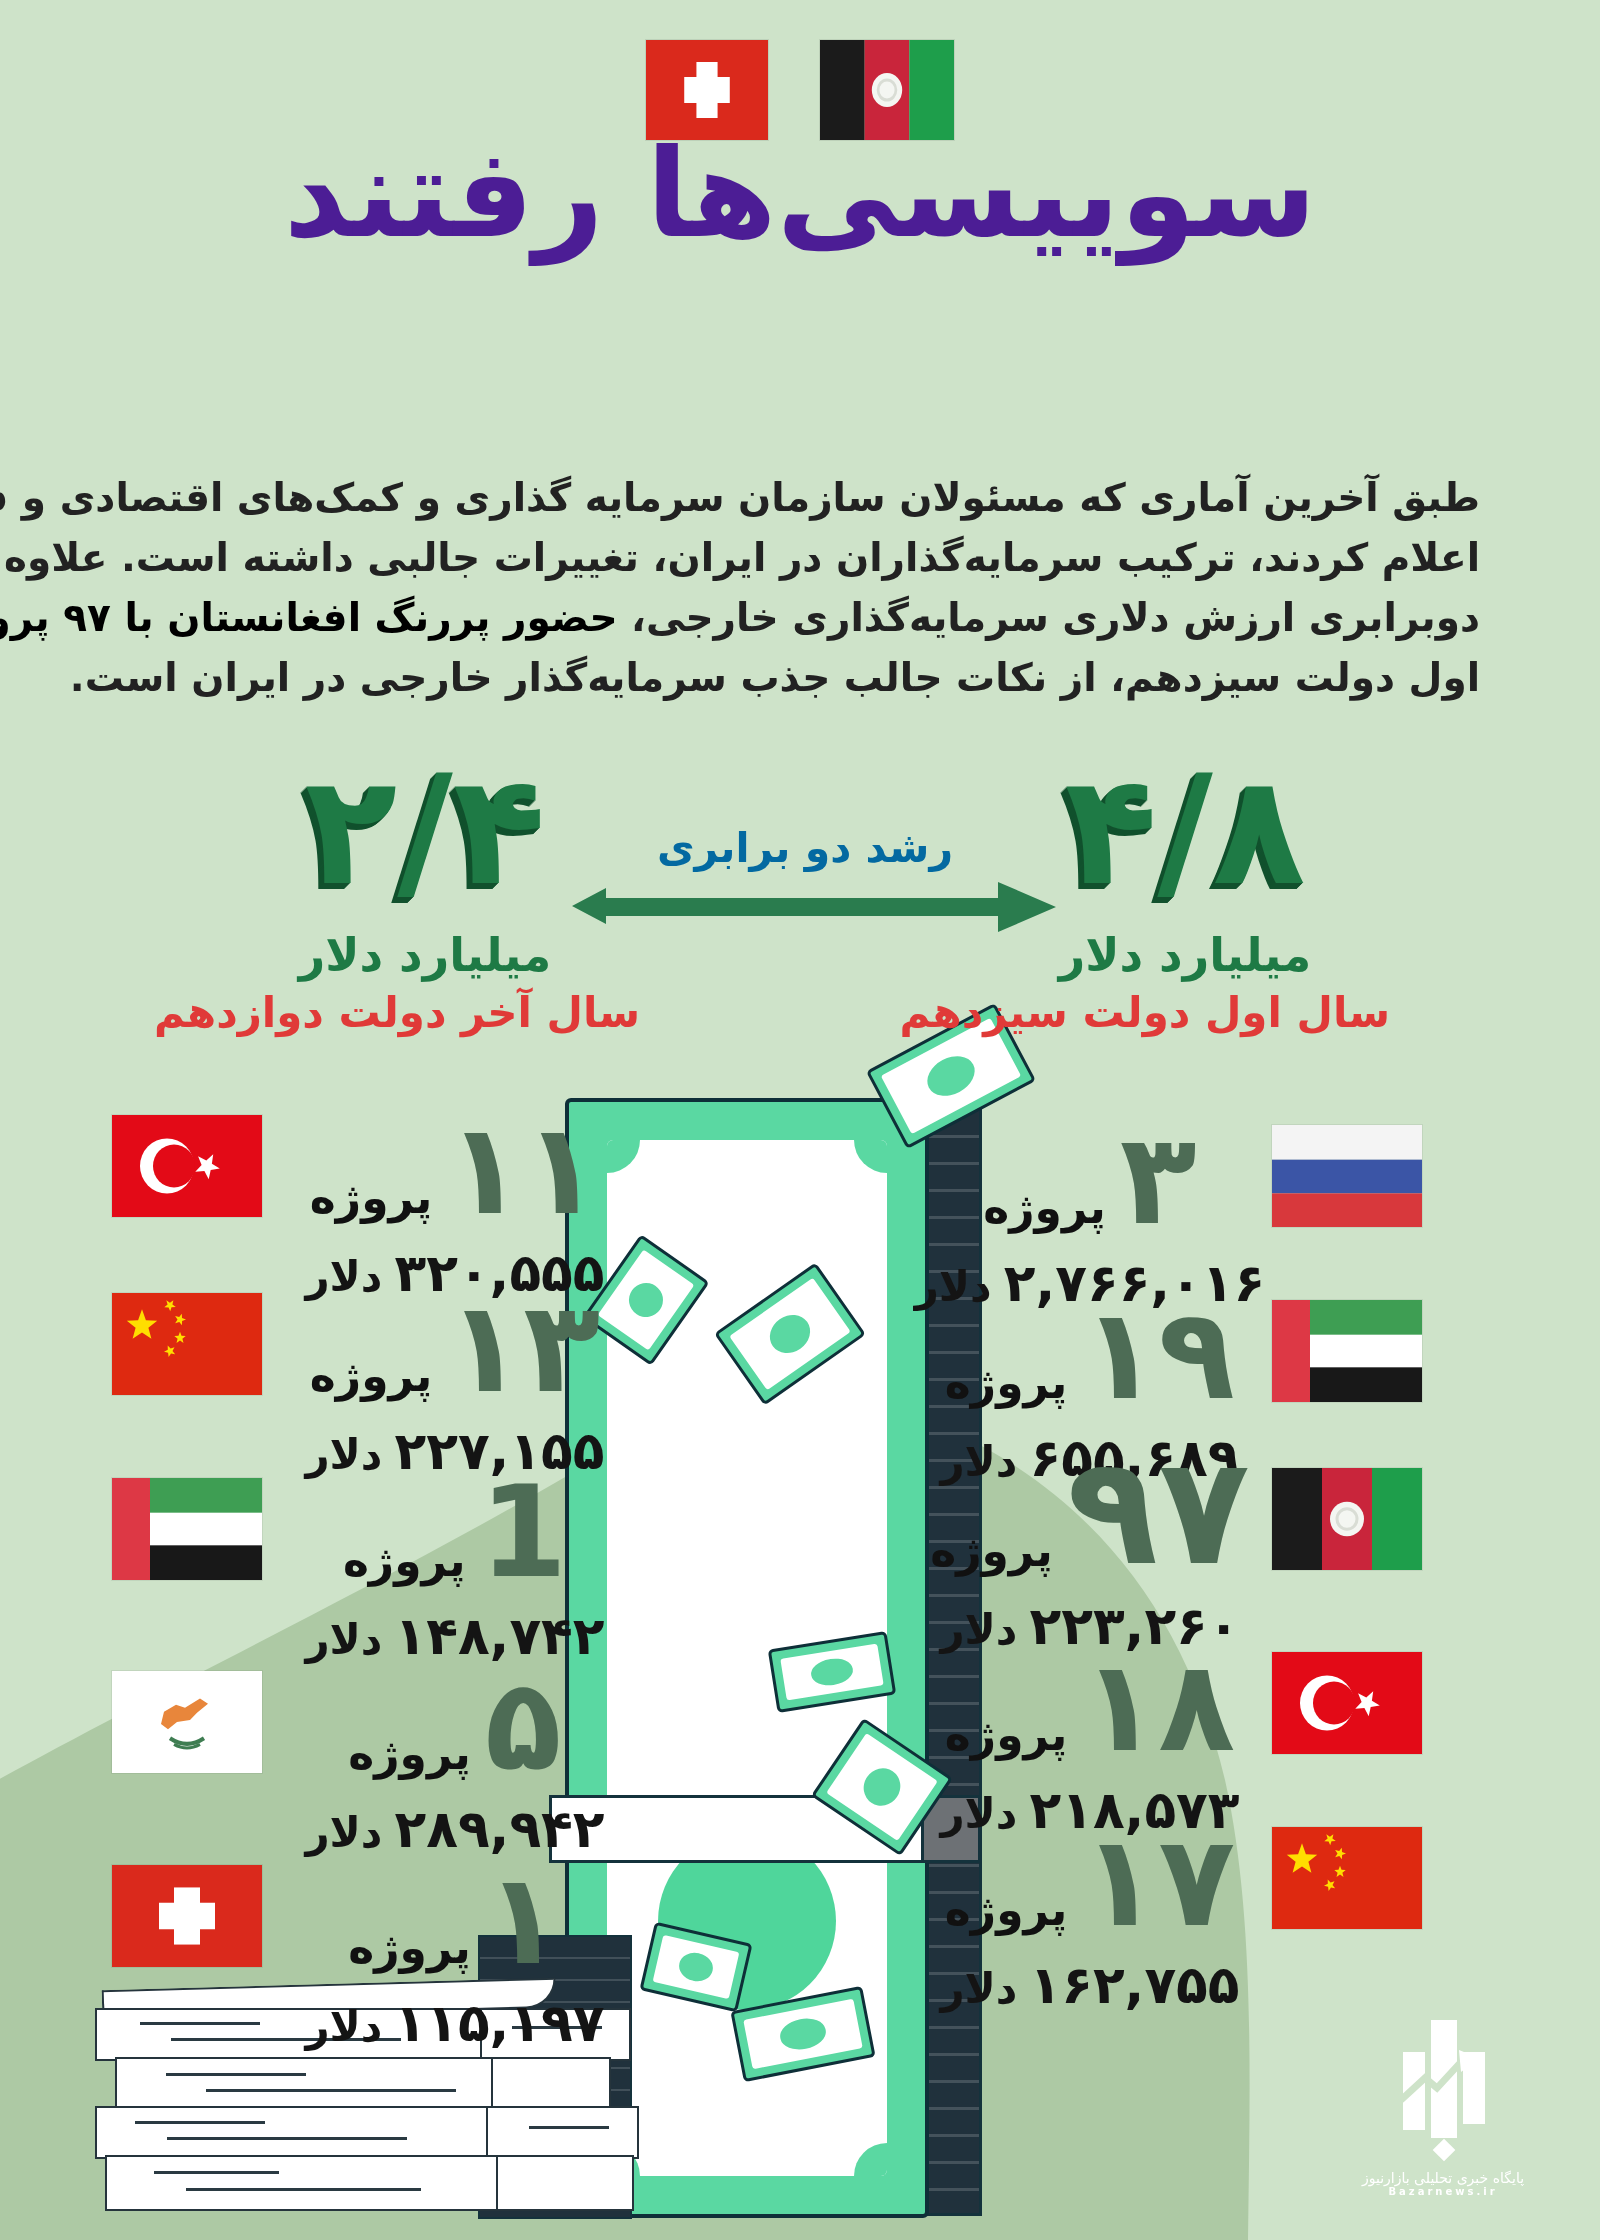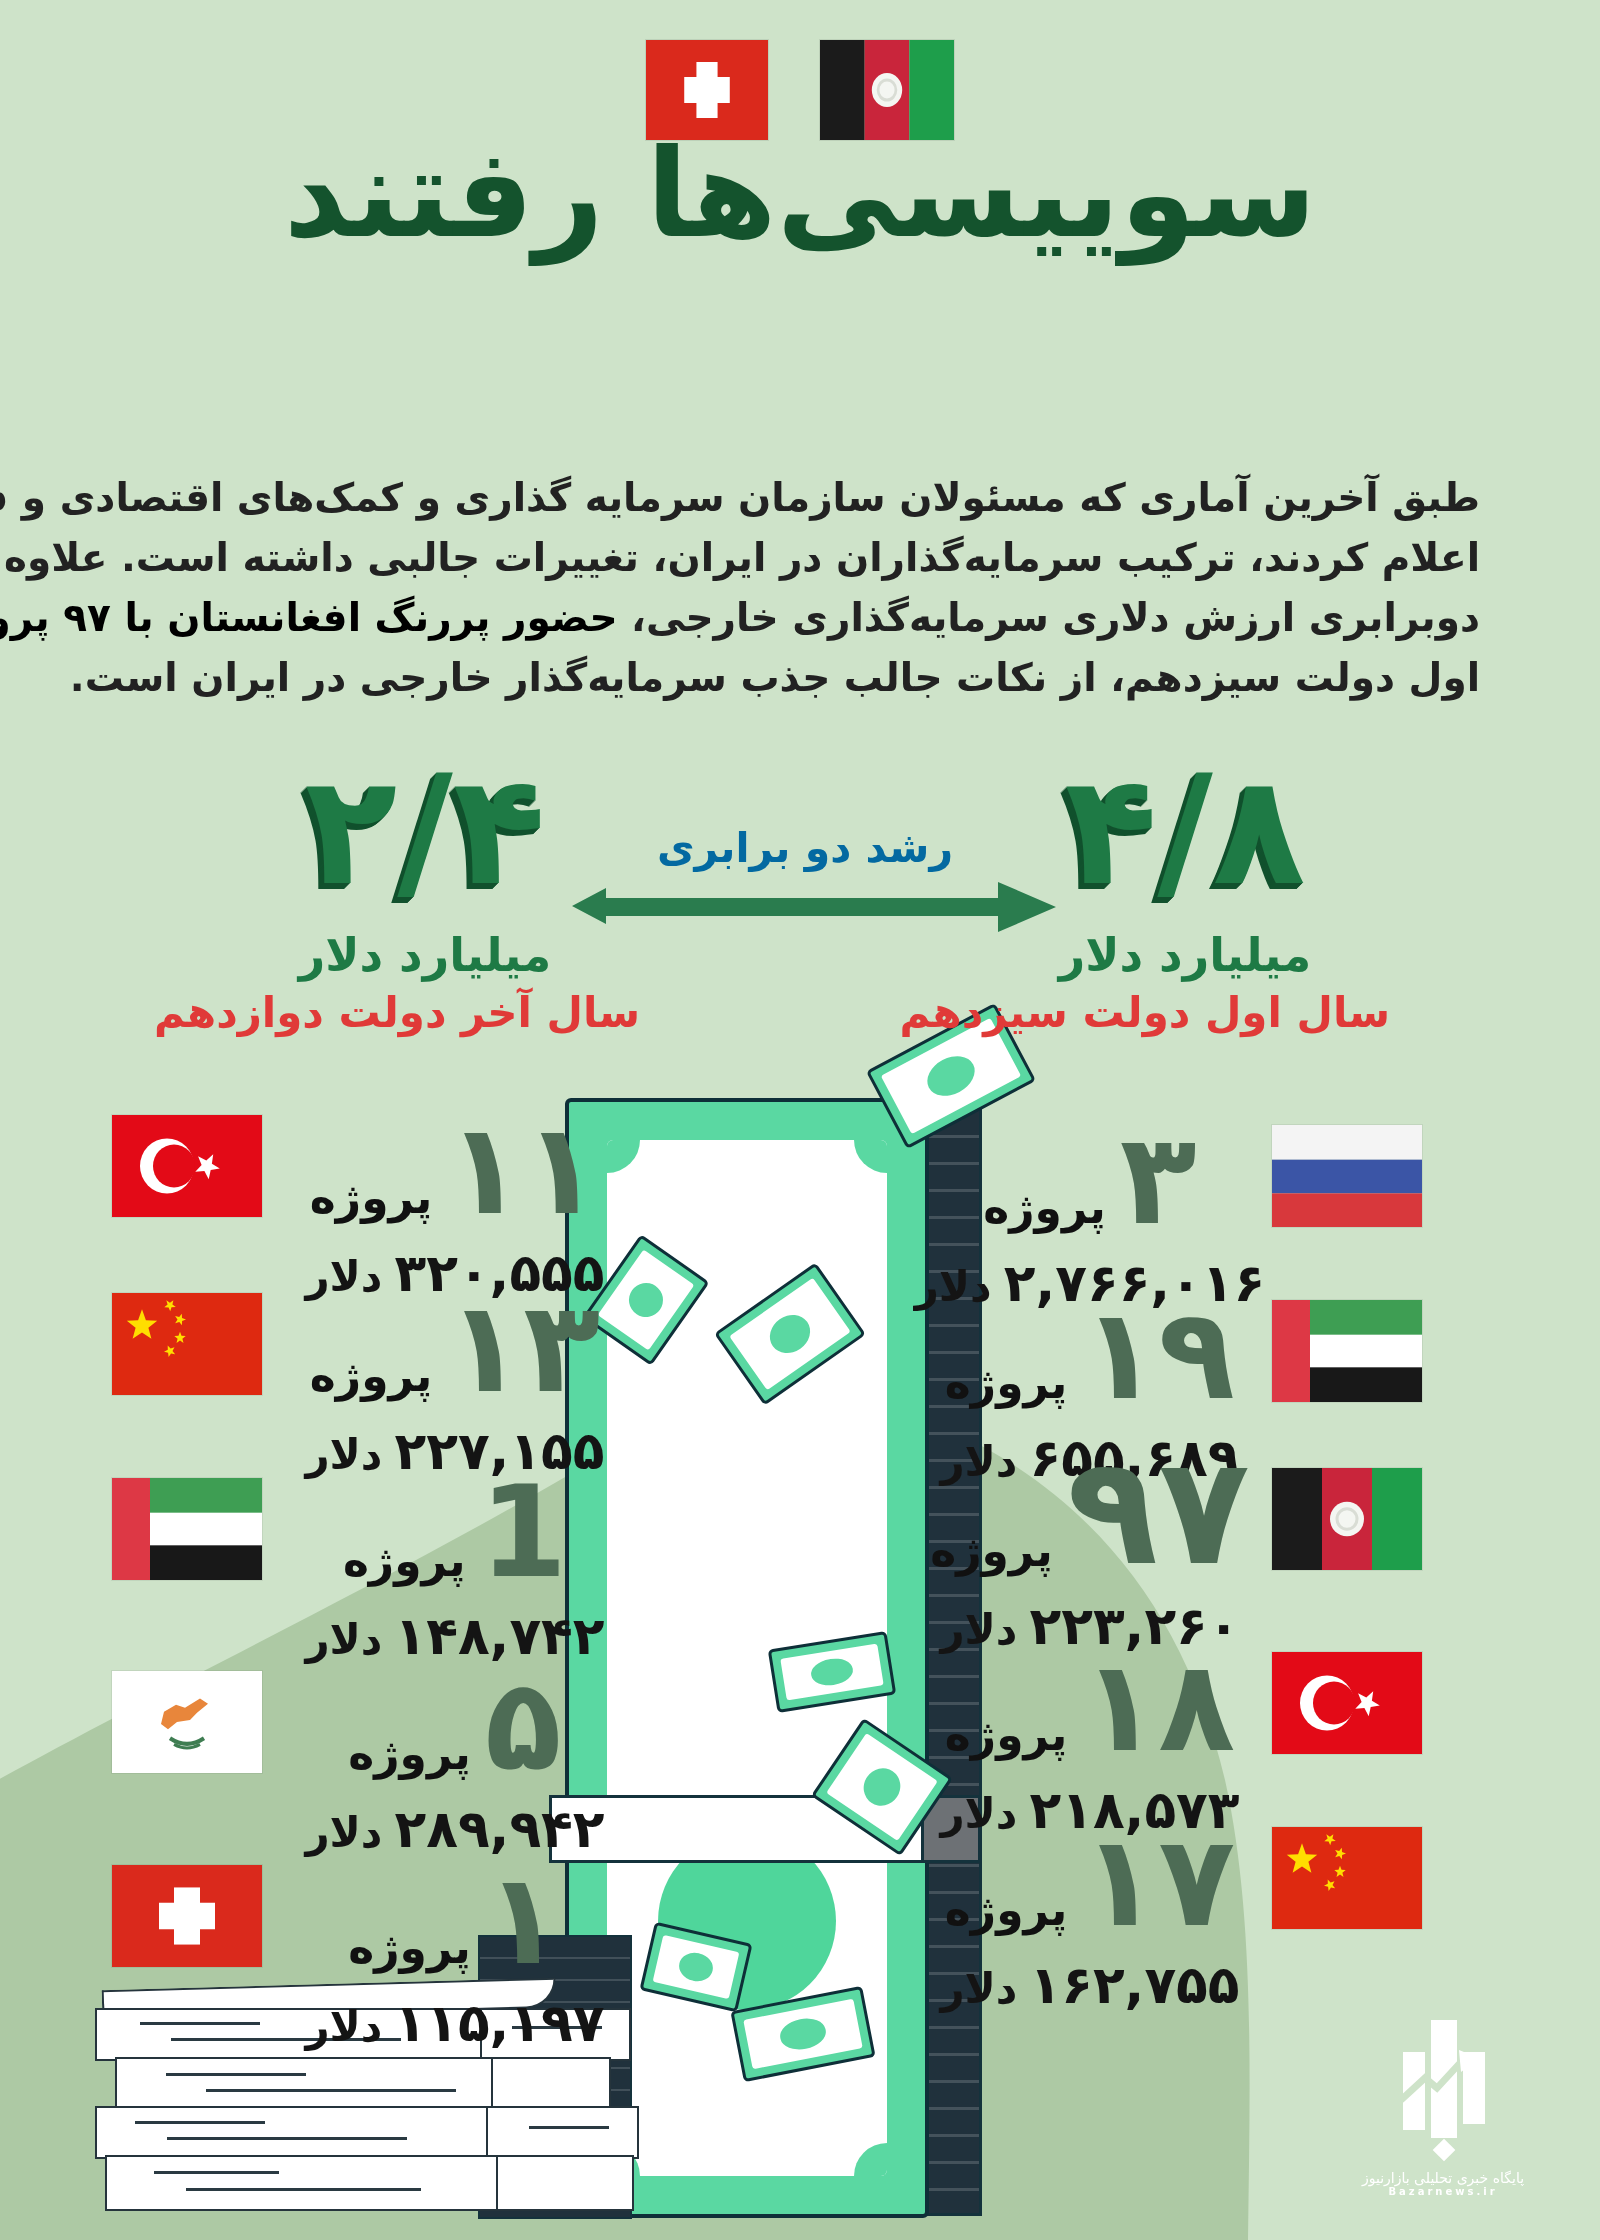--- a/index.html
+++ b/index.html
@@ -15,7 +15,7 @@
   .flags-row{left:0;top:40px;width:1600px;display:flex;justify-content:center;gap:52px;z-index:4;}
   .hflag{width:128px;height:100px;position:relative;box-shadow:0 0 0 1px rgba(0,0,0,.08);}
   .title{left:0;top:112px;width:1600px;text-align:center;z-index:4;
-    font-size:122px;line-height:164px;font-weight:bold;color:#14532d;direction:rtl;letter-spacing:-2px;}
+    font-size:122px;line-height:164px;font-weight:bold;color:#4c1d95;direction:rtl;letter-spacing:-2px;}
   .paragraph{left:120px;top:468px;width:1360px;z-index:4;text-align:center;direction:rtl;
     font-size:39px;line-height:60px;font-weight:bold;color:#222;}
   .paragraph .pl{display:block;white-space:nowrap;}

